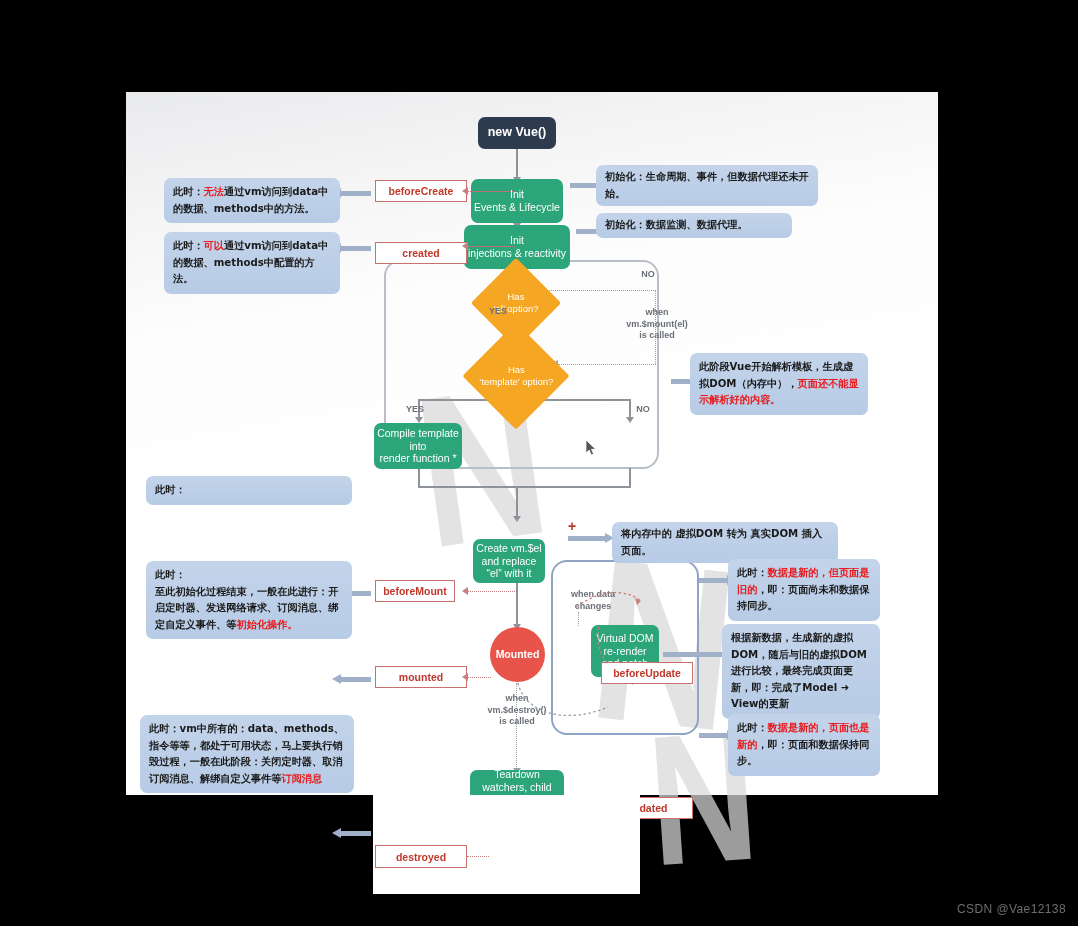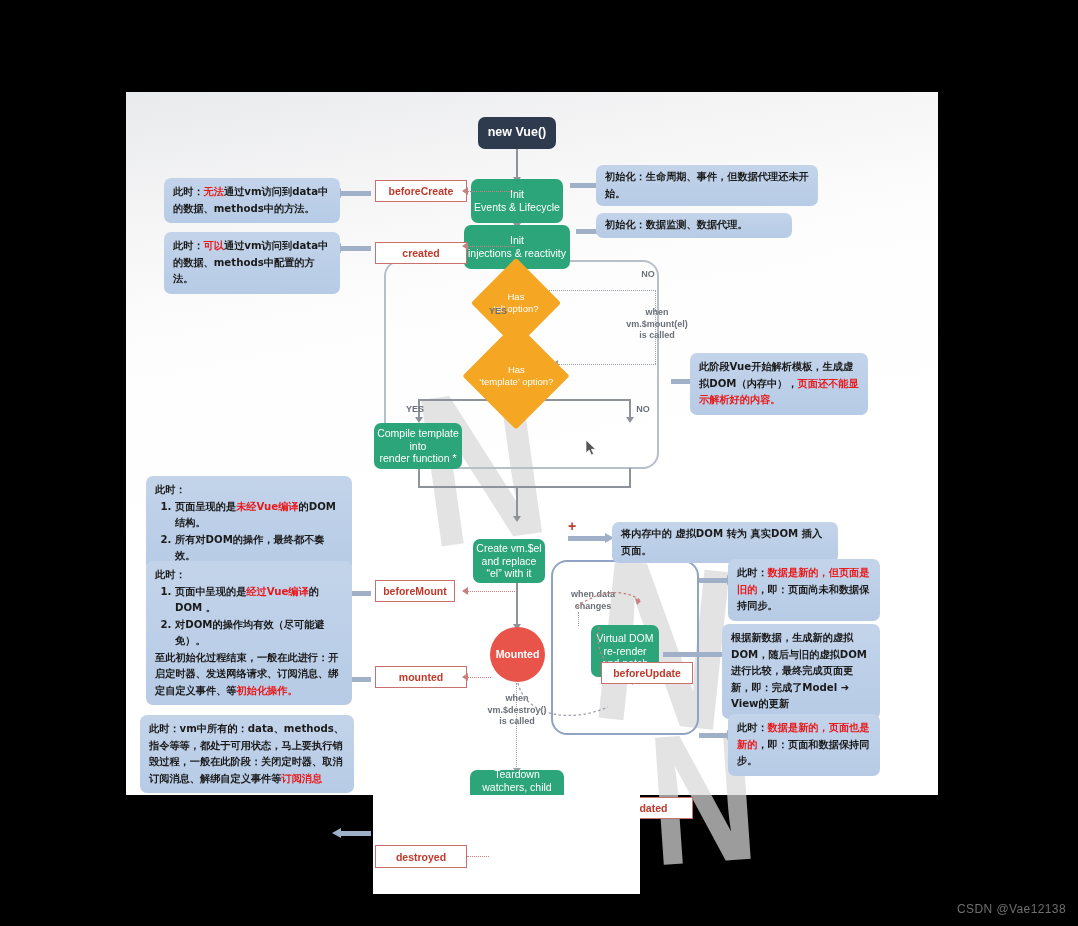--- a/index.html
+++ b/index.html
@@ -249,10 +249,6 @@
 
 <div class="ann" style="left:146px;top:476px;width:206px;">
   <div>此时：</div>
-  <ol>
-    <li><span>页面呈现的是</span><span class="hl">未经Vue编译</span><span>的DOM结构。</span></li>
-    <li>所有对DOM的操作，最终都不奏效。</li>
-  </ol>
 </div>
 
 <div class="ann" style="left:146px;top:561px;width:206px;">

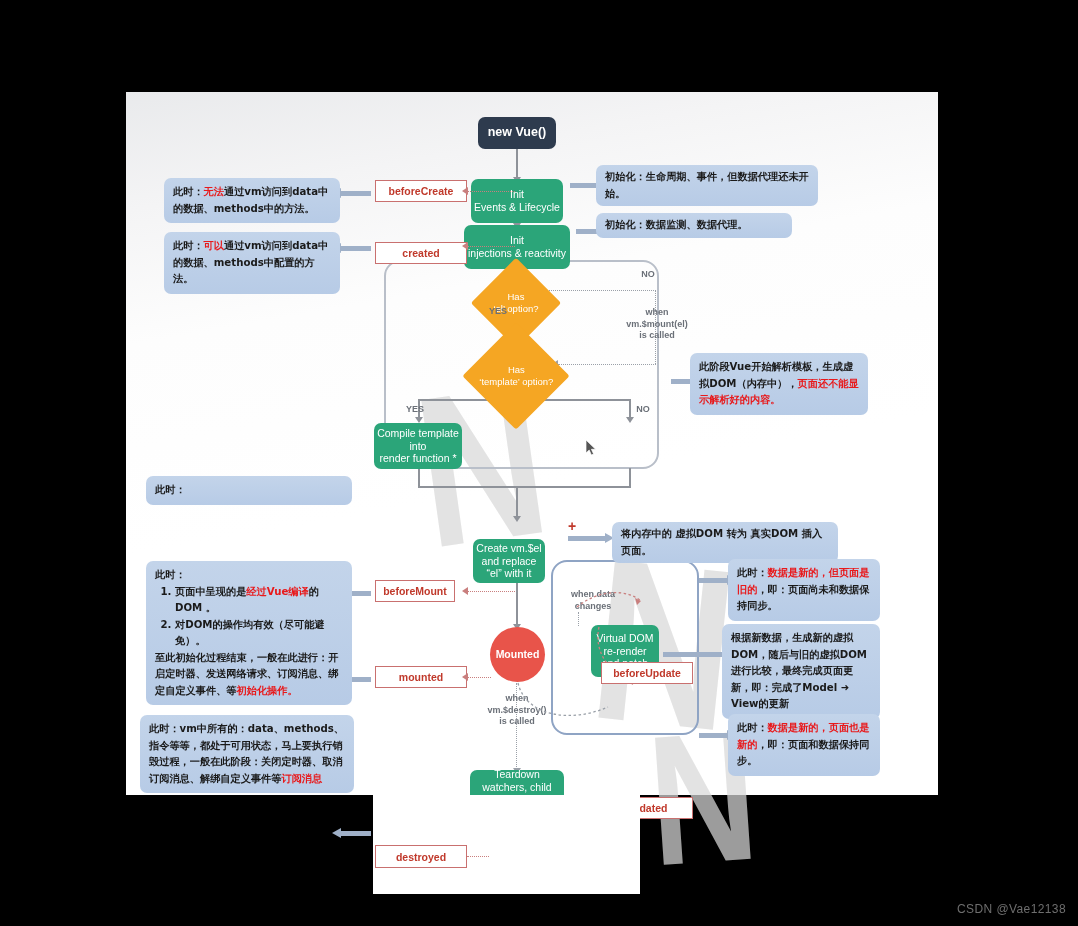--- a/index.html
+++ b/index.html
@@ -253,10 +253,6 @@
 
 <div class="ann" style="left:146px;top:561px;width:206px;">
   <div>此时：</div>
-  <ol>
-    <li><span>页面中呈现的是</span><span class="hl">经过Vue编译</span><span>的DOM 。</span></li>
-    <li>对DOM的操作均有效（尽可能避免）。</li>
-  </ol>
   <div><span>至此初始化过程结束，一般在此进行：开启定时器、发送网络请求、订阅消息、绑定自定义事件、等</span><span class="hl">初始化操作。</span></div>
 </div>
 

